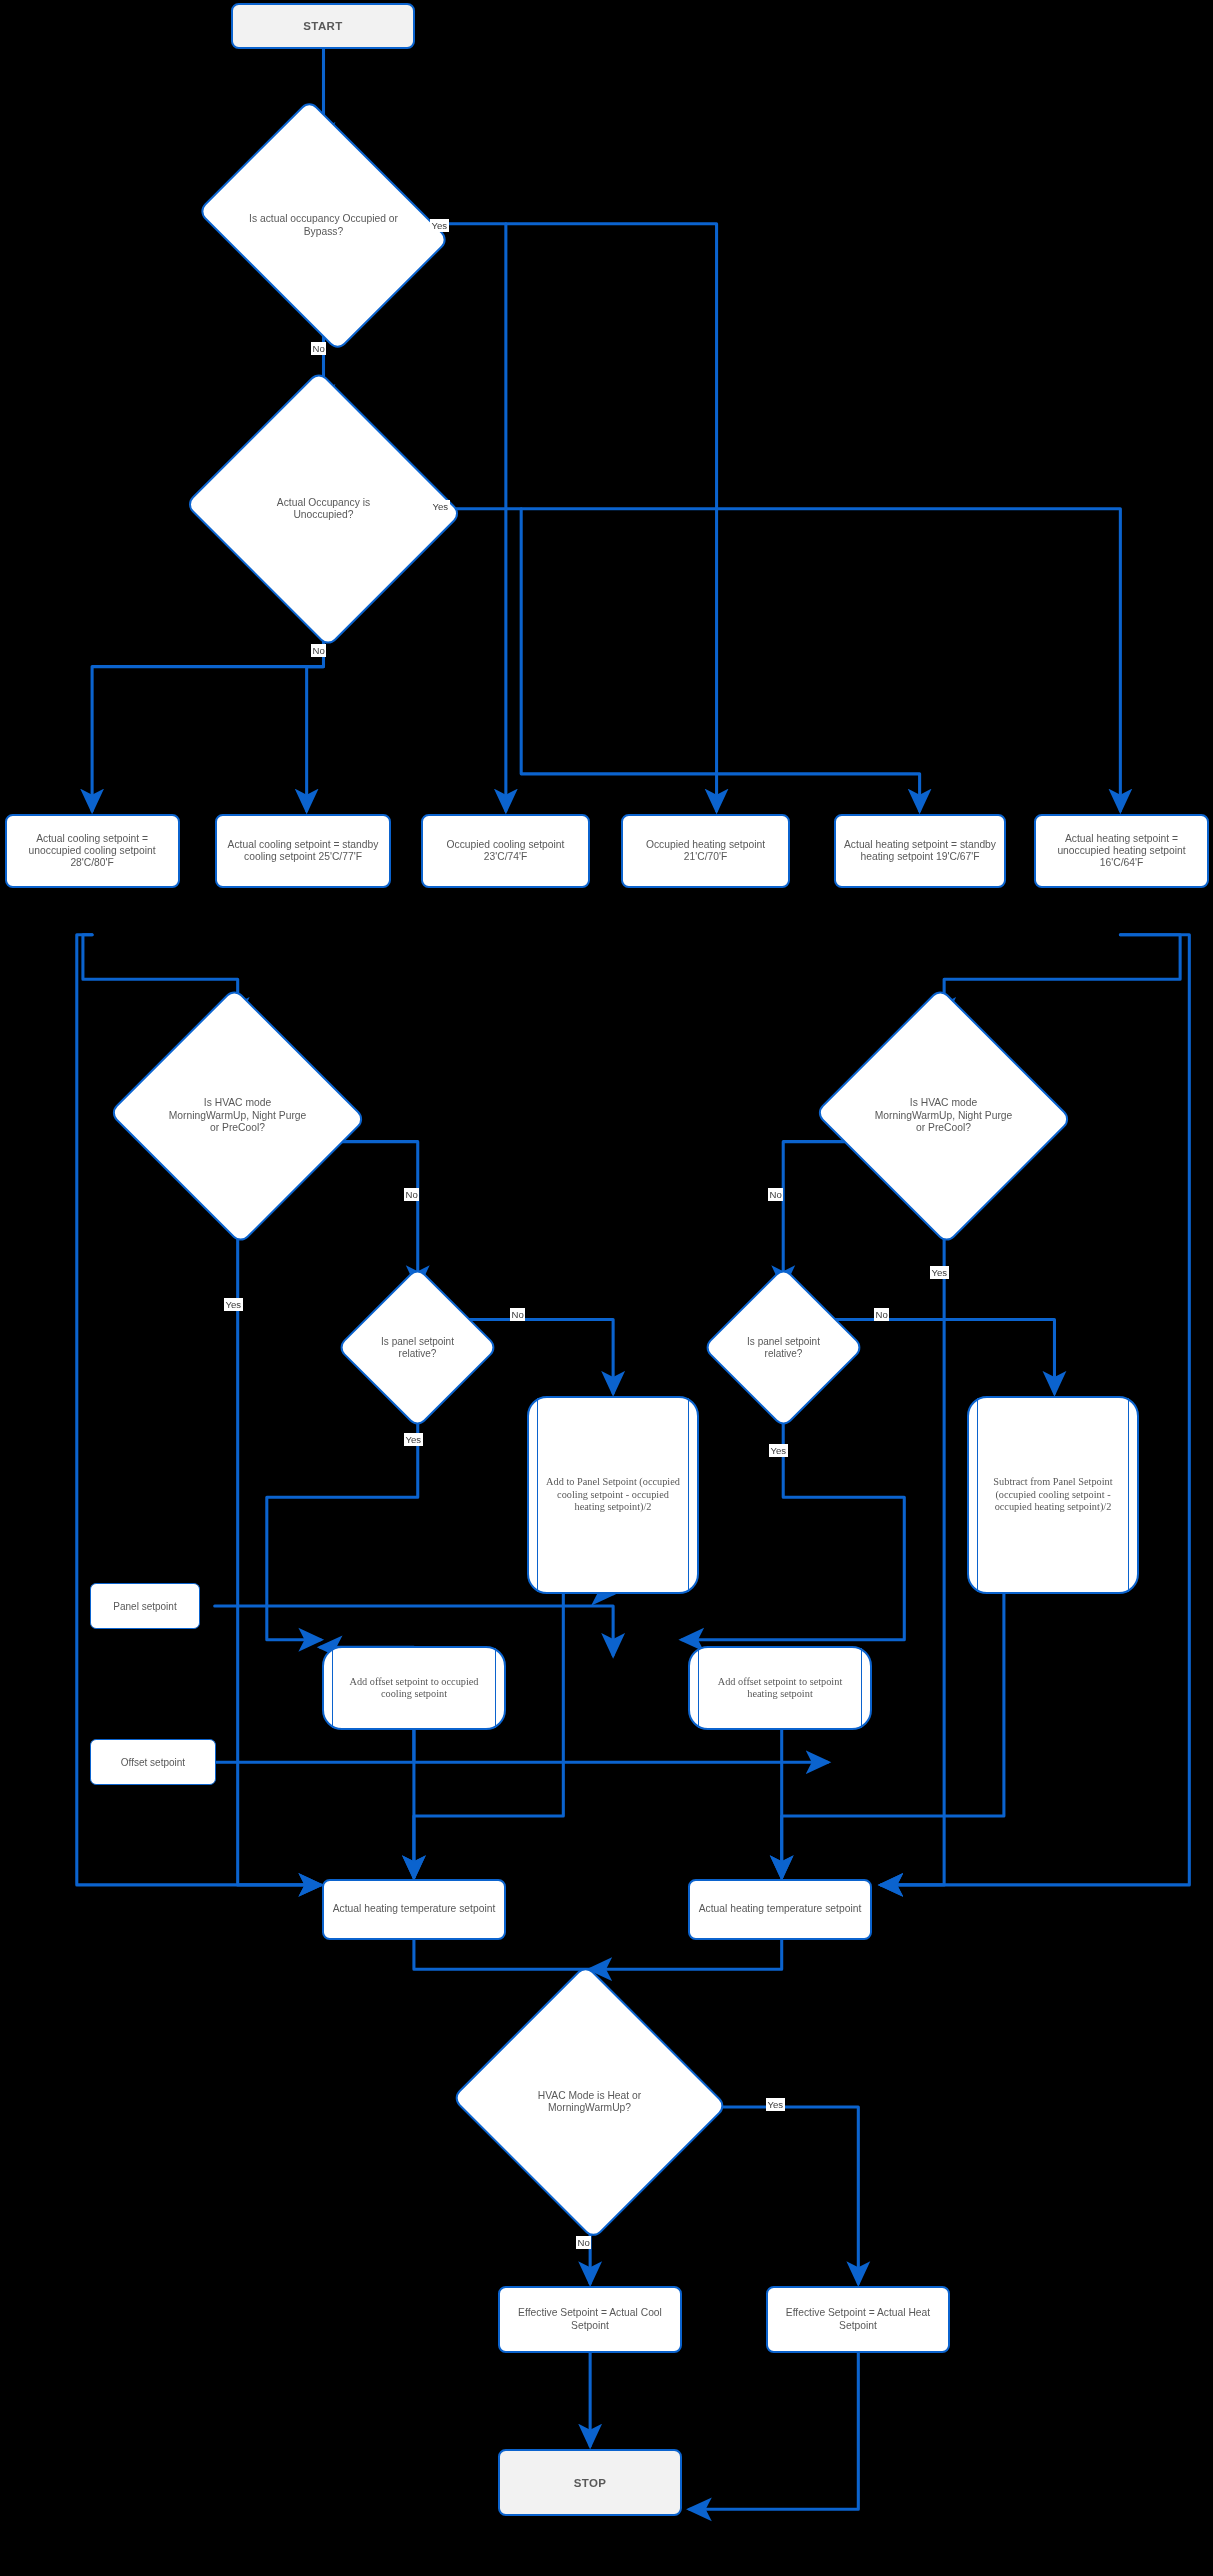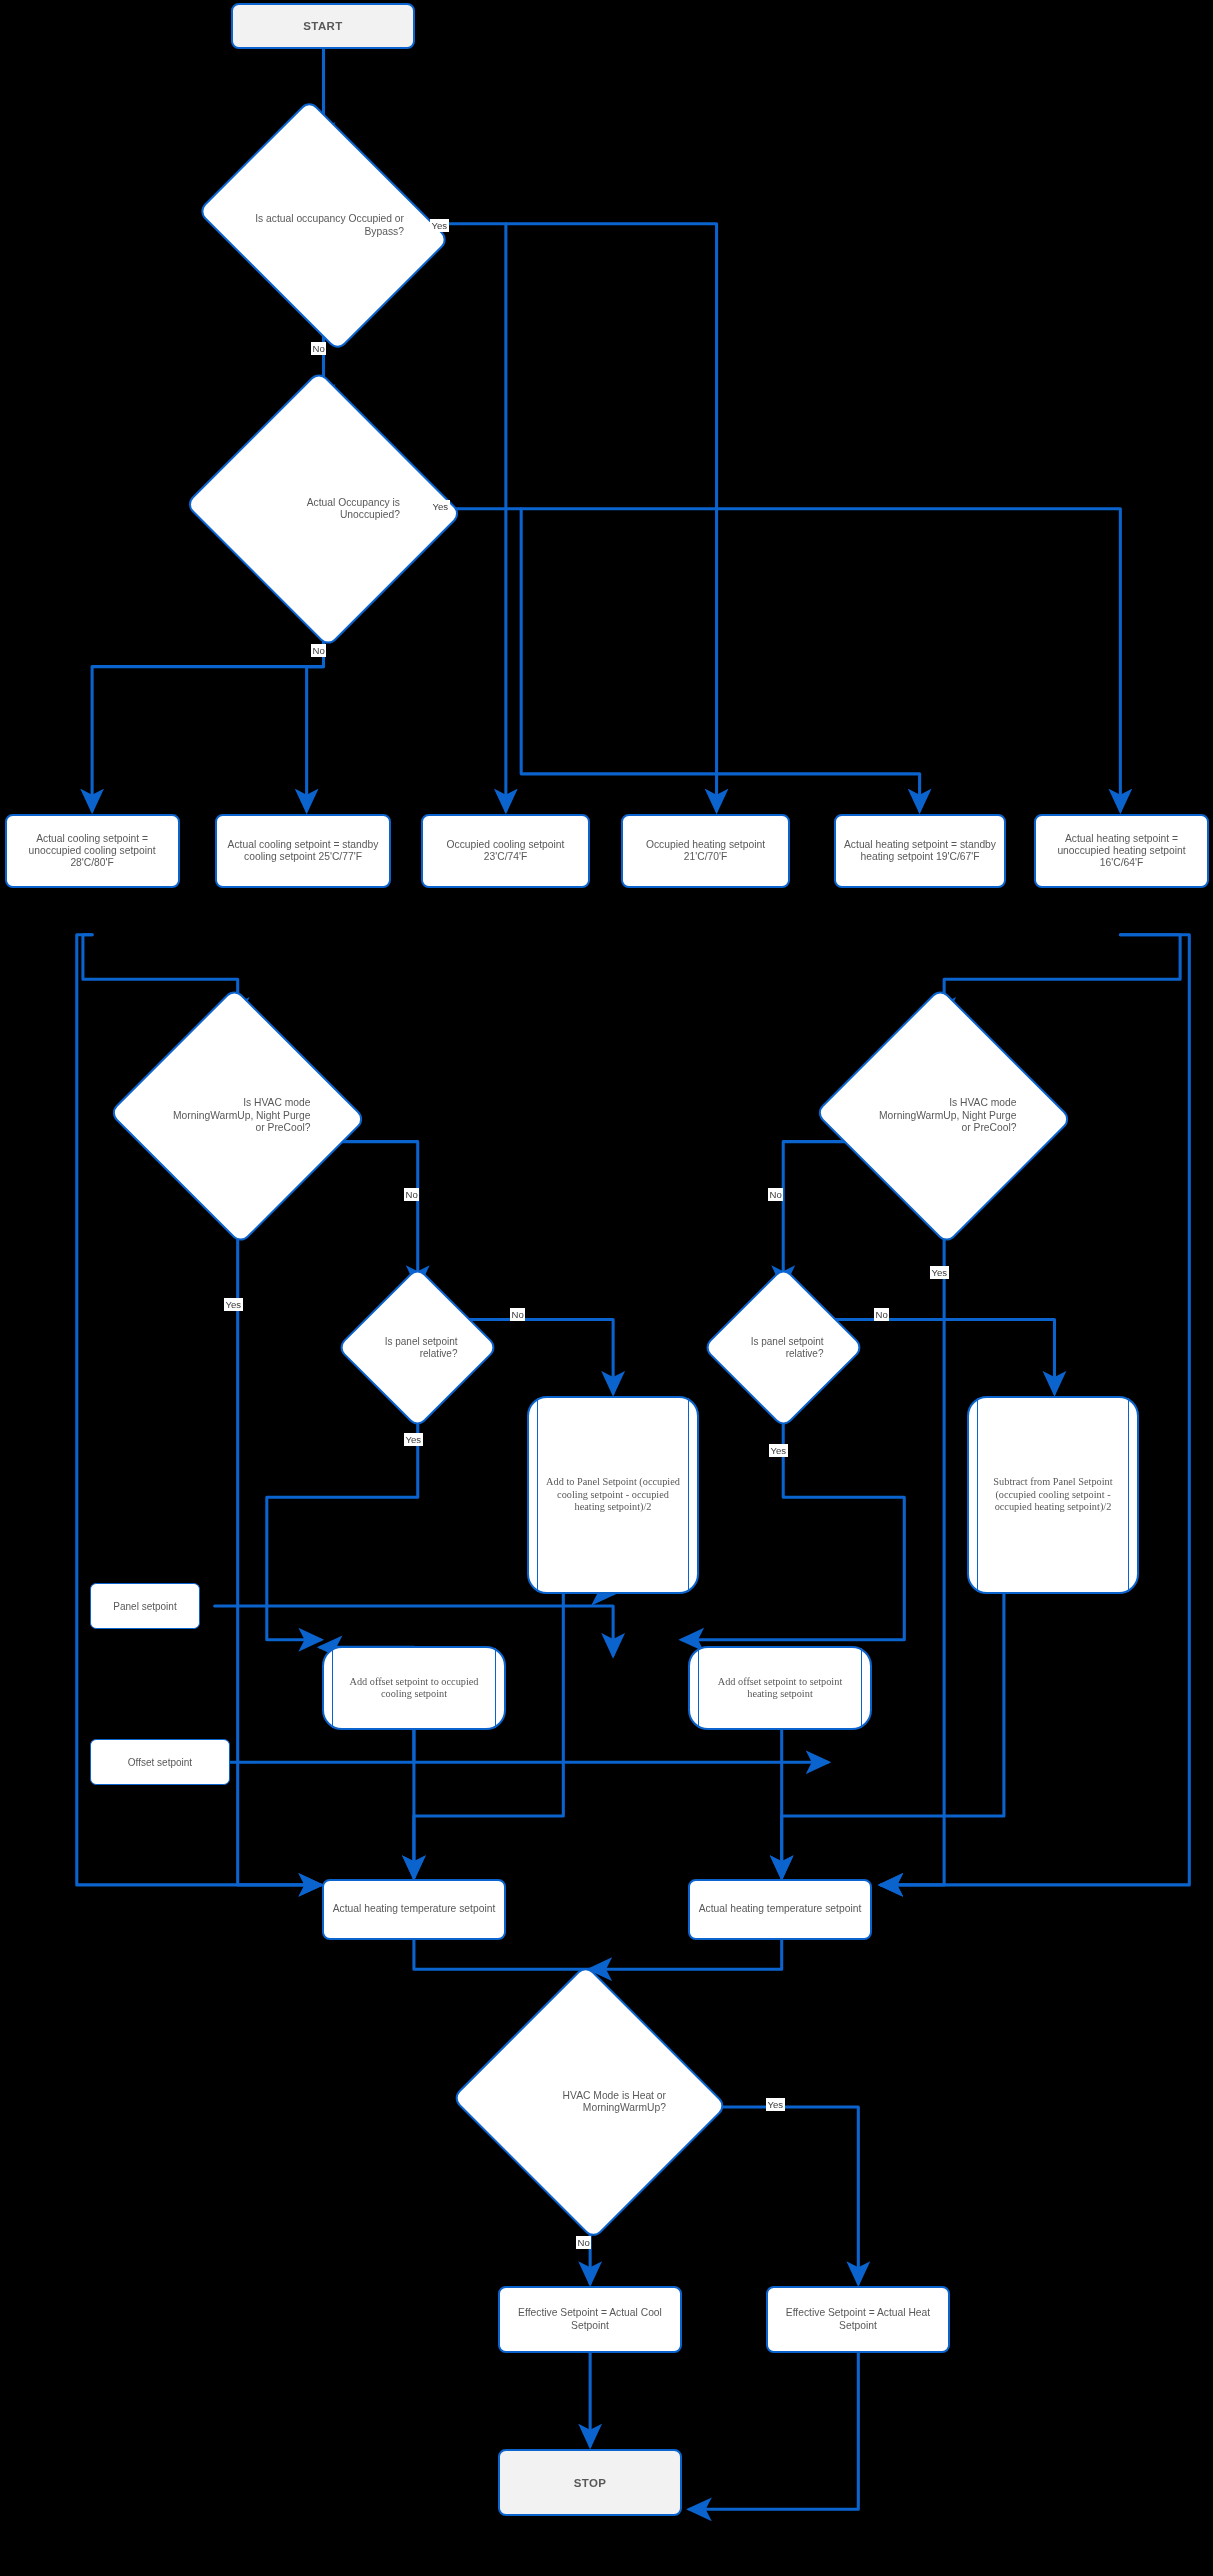--- a/index.html
+++ b/index.html
@@ -36,7 +36,7 @@
             background:#fff;border:2.3px solid #0b63ce;border-radius:10.7px;
             transform:rotate(45deg);box-sizing:border-box;}
   .dec .txt{position:relative;z-index:2;color:#595959;font-size:10.3px;
-            line-height:1.2;text-align:right;padding:0 4.6px;}
+            line-height:1.2;text-align:center;padding:0 4.6px;}
 
   
   .elbl{position:absolute;background:#fff;color:#3b3b3b;font-size:9.6px;

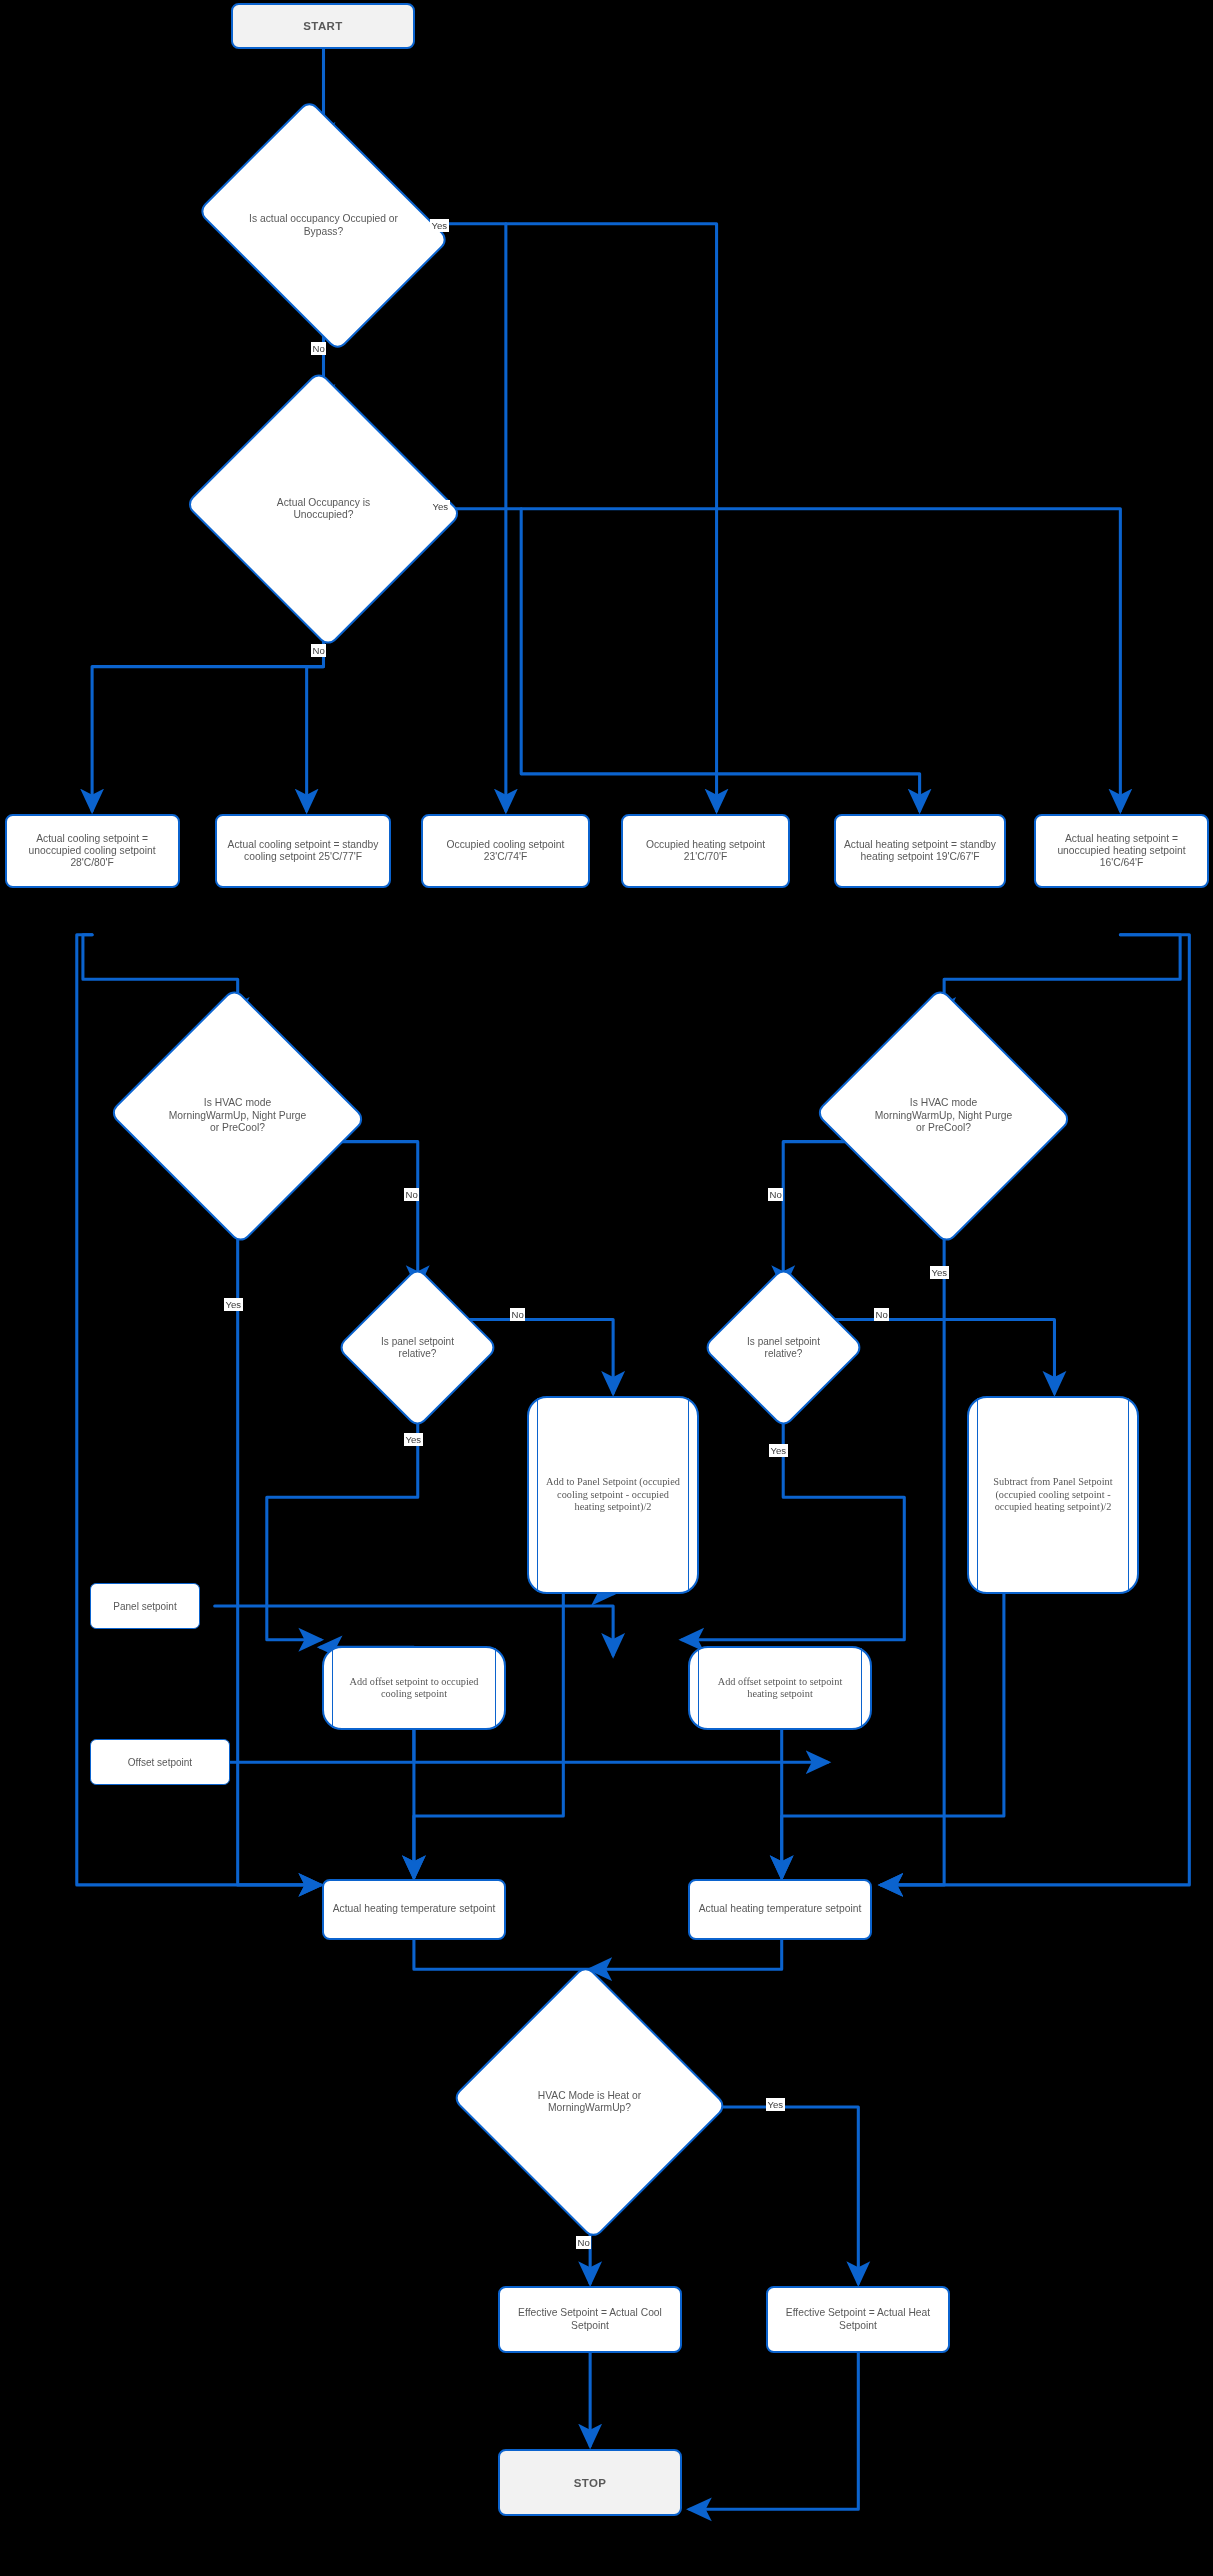--- a/index.html
+++ b/index.html
@@ -201,7 +201,7 @@
     <span>Panel setpoint</span>
   </div>
 
-  <div class="node small" style="left:90px;top:1739px;width:140px;height:46px;">
+  <div class="node small" style="left:90px;top:1739px;width:126px;height:46px;">
     <span>Offset setpoint</span>
   </div>
 

